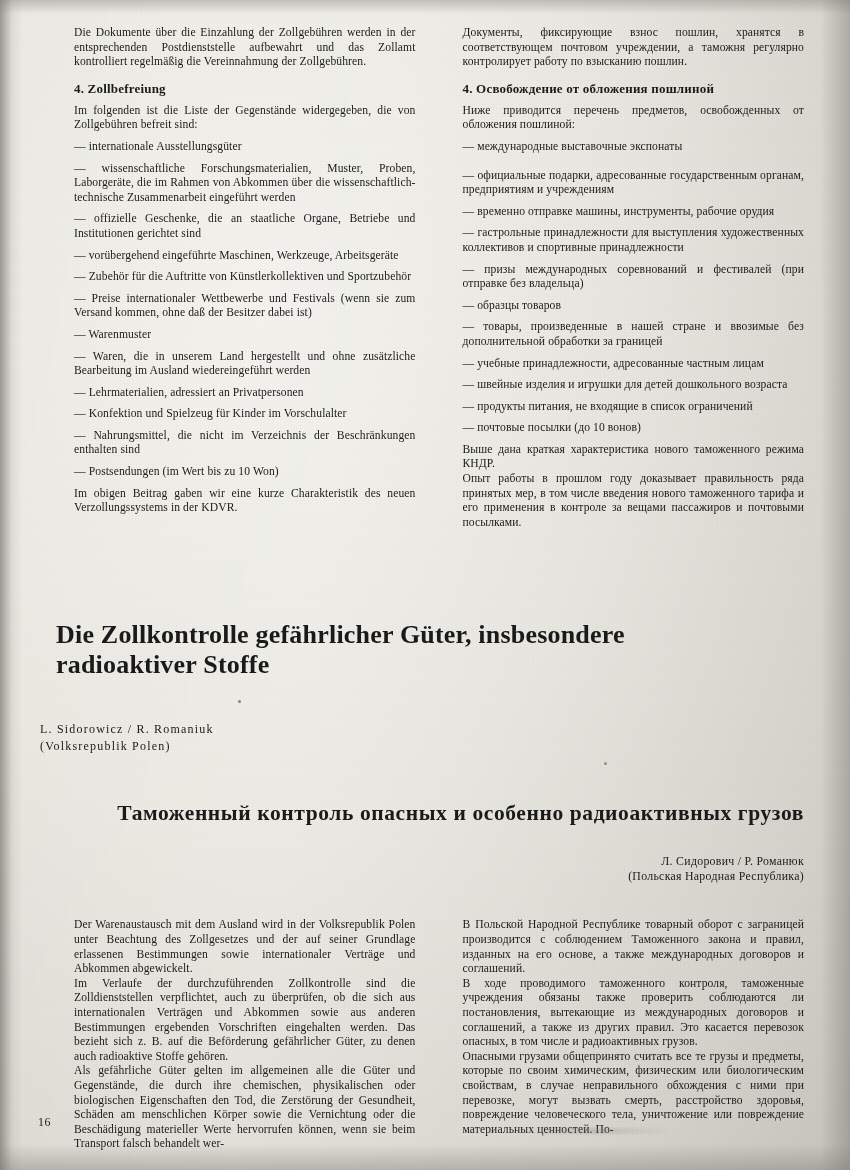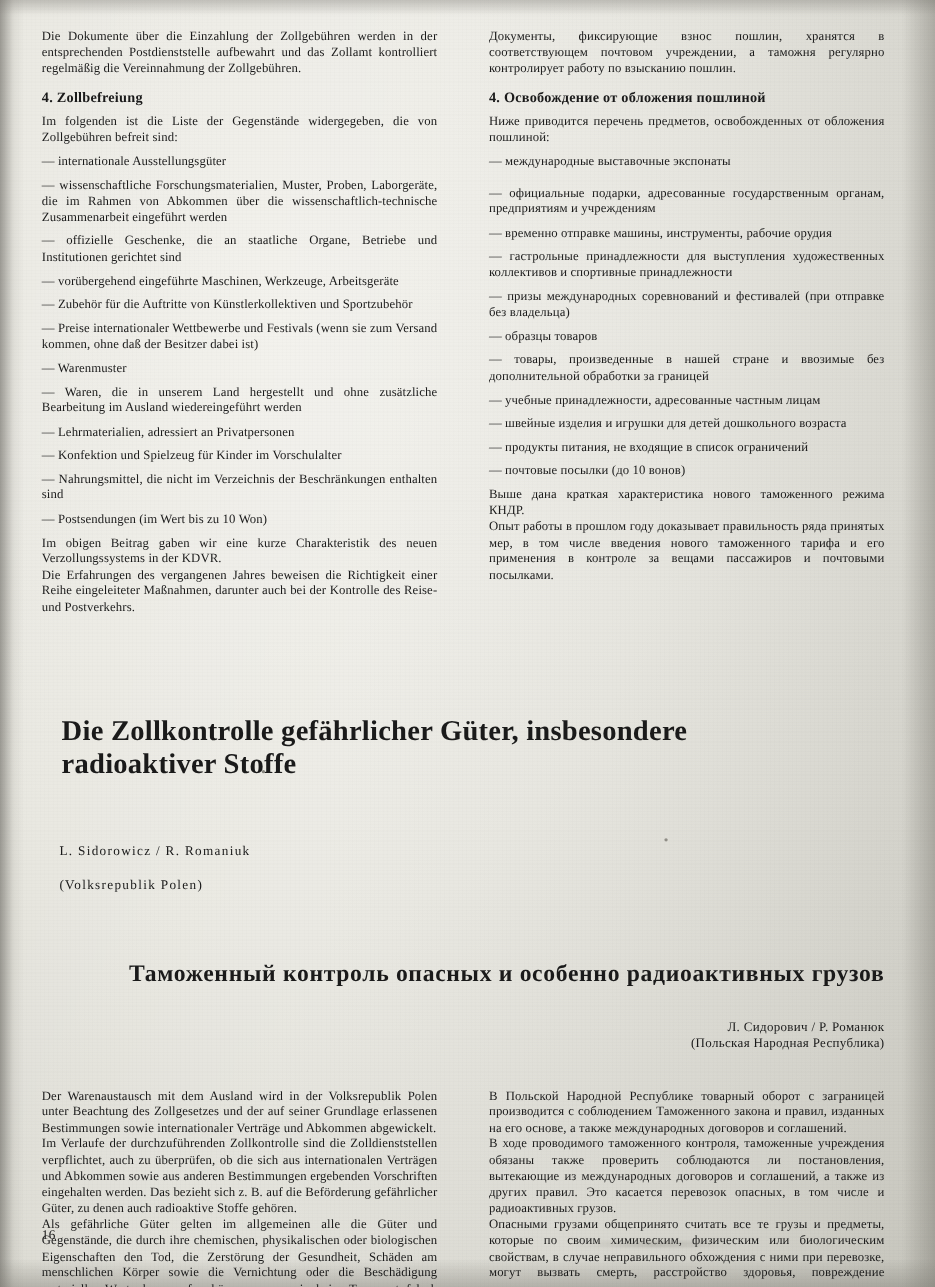--- a/index.html
+++ b/index.html
@@ -73,6 +73,7 @@
   .cols {
     display: flex;
     gap: 47px;
+    margin-left: 36px;
   }
   .col {
     width: 366px;

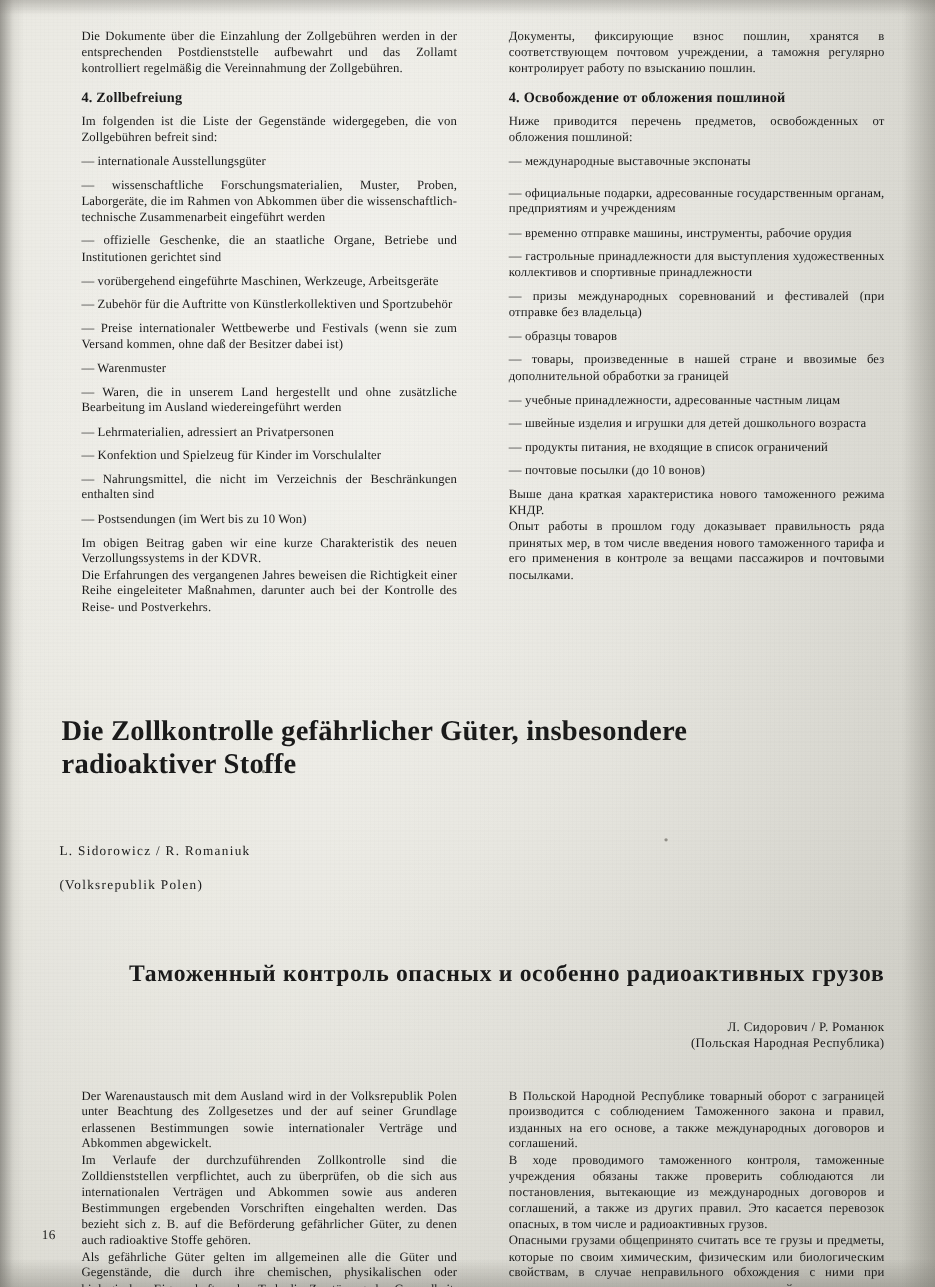--- a/index.html
+++ b/index.html
@@ -213,7 +213,6 @@
         <p class="hangpara">— Postsendungen (im Wert bis zu 10 Won)</p>
         <div class="gap-s"></div>
         <p>Im obigen Beitrag gaben wir eine kurze Charakteristik des neuen Verzollungssystems in der KDVR.</p>
-        <p>Die Erfahrungen des vergangenen Jahres beweisen die Richtigkeit einer Reihe eingeleiteter Maßnahmen, darunter auch bei der Kontrolle des Reise- und Postverkehrs.</p>
       </div>
 
       <div class="col ru">

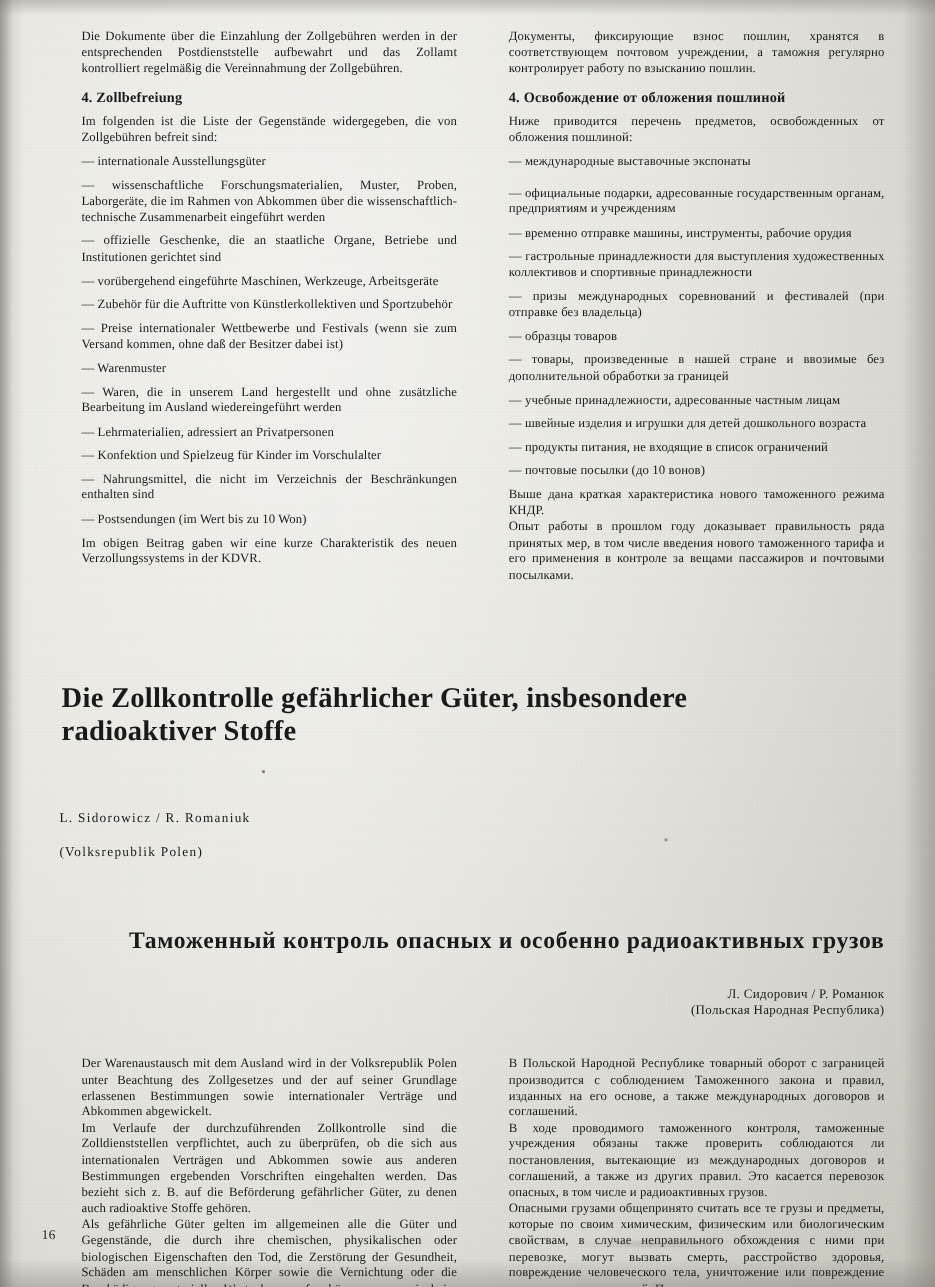--- a/index.html
+++ b/index.html
@@ -113,7 +113,7 @@
     font-size: 12px;
     line-height: 15px;
     letter-spacing: 1.2px;
-    margin: 16px;
+    margin: 2px;
   }
   .title-ru {
     font-size: 21.5px;

